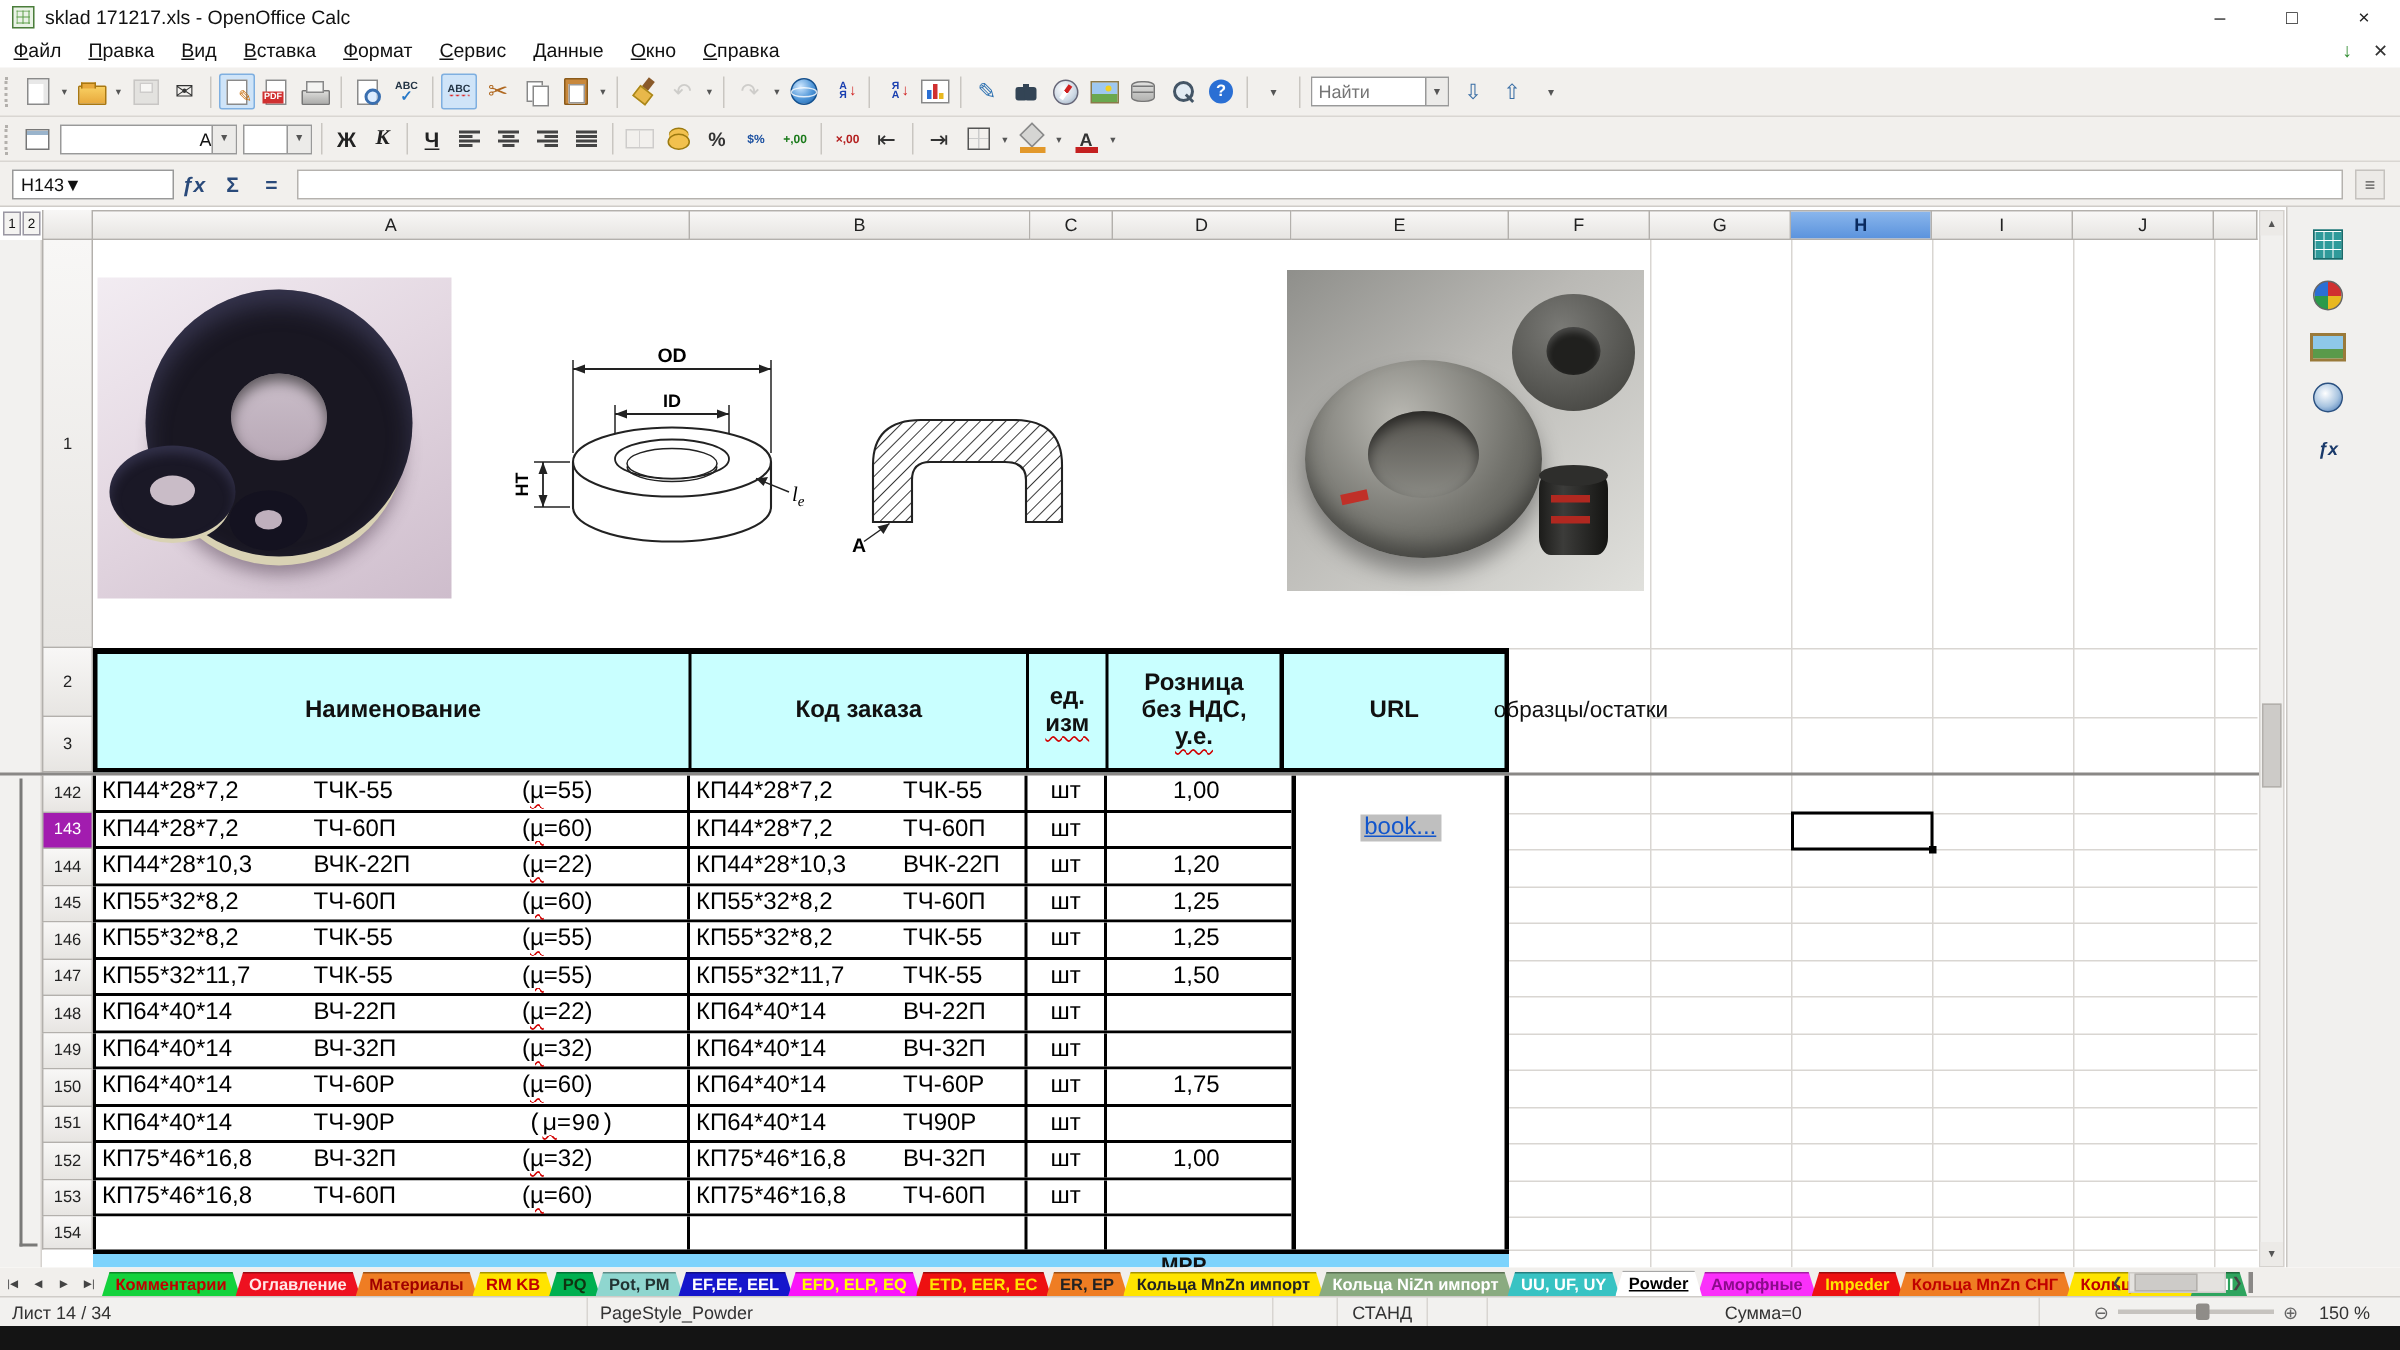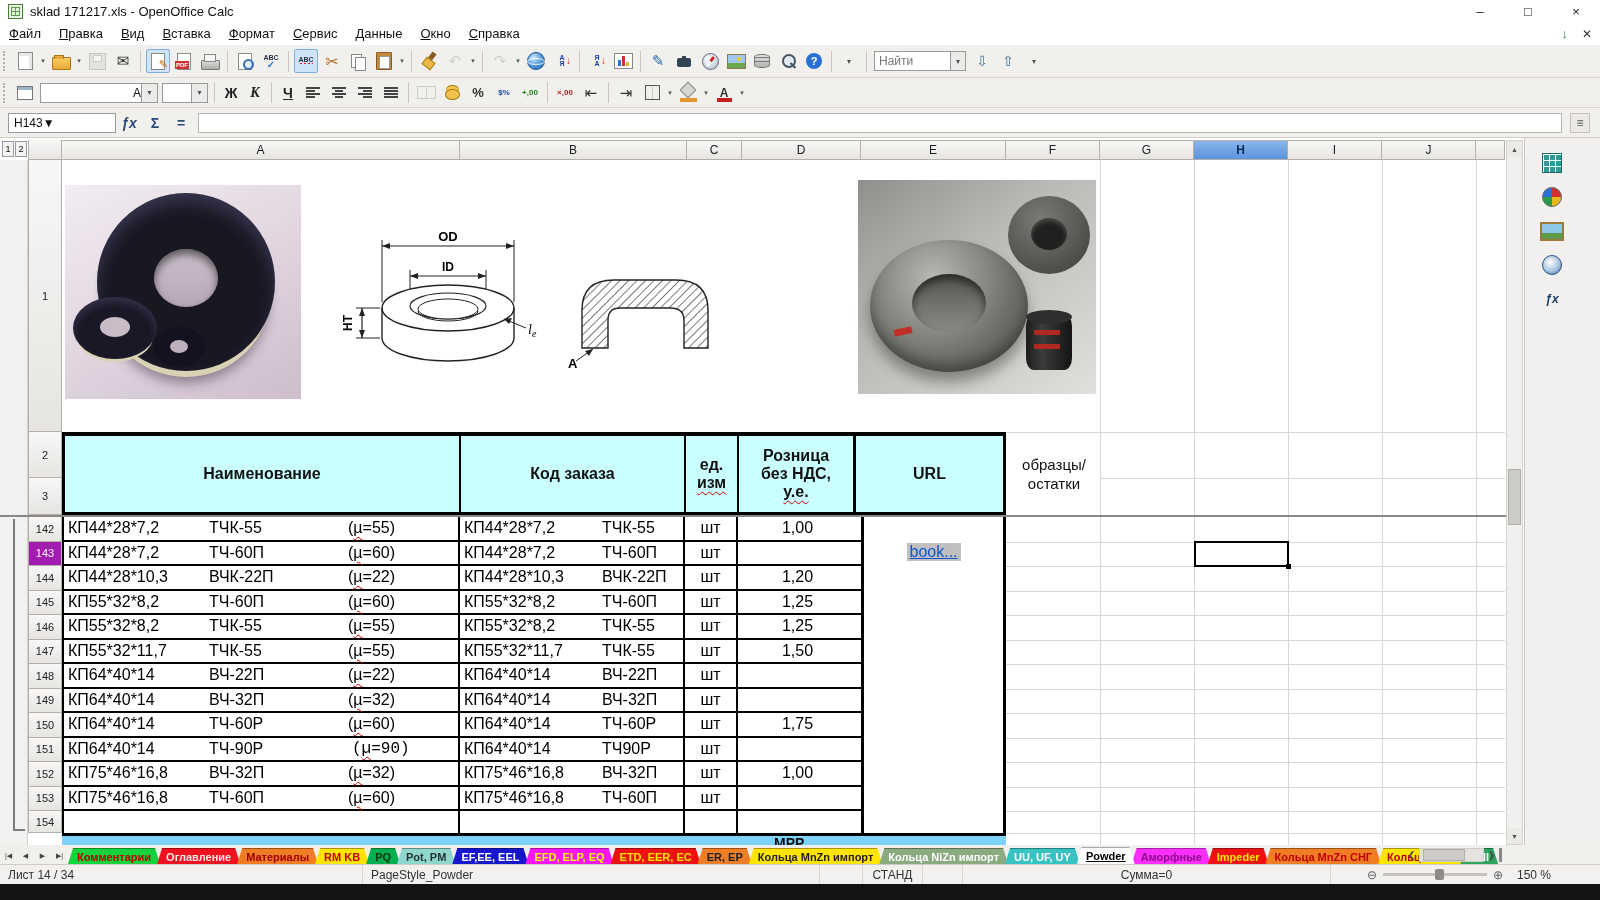--- a/index.html
+++ b/index.html
@@ -201,7 +201,7 @@
       text-align:center;line-height:18px;border-right:2px solid #000;}
   .thc:last-child{border-right:none;}
   .samples{position:absolute;left:1006px;top:296px;width:96px;height:79px;display:flex;
-      flex-direction:column;align-items:center;justify-content:center;font-size:15px;line-height:19px;}
+      flex-direction:row;align-items:center;justify-content:center;font-size:15px;line-height:19px;}
   .drow{position:absolute;left:62px;width:799px;display:flex;background:#fff;
       border-bottom:2px solid #000;border-left:2px solid #000;}
   .drow.last{border-bottom:none;}

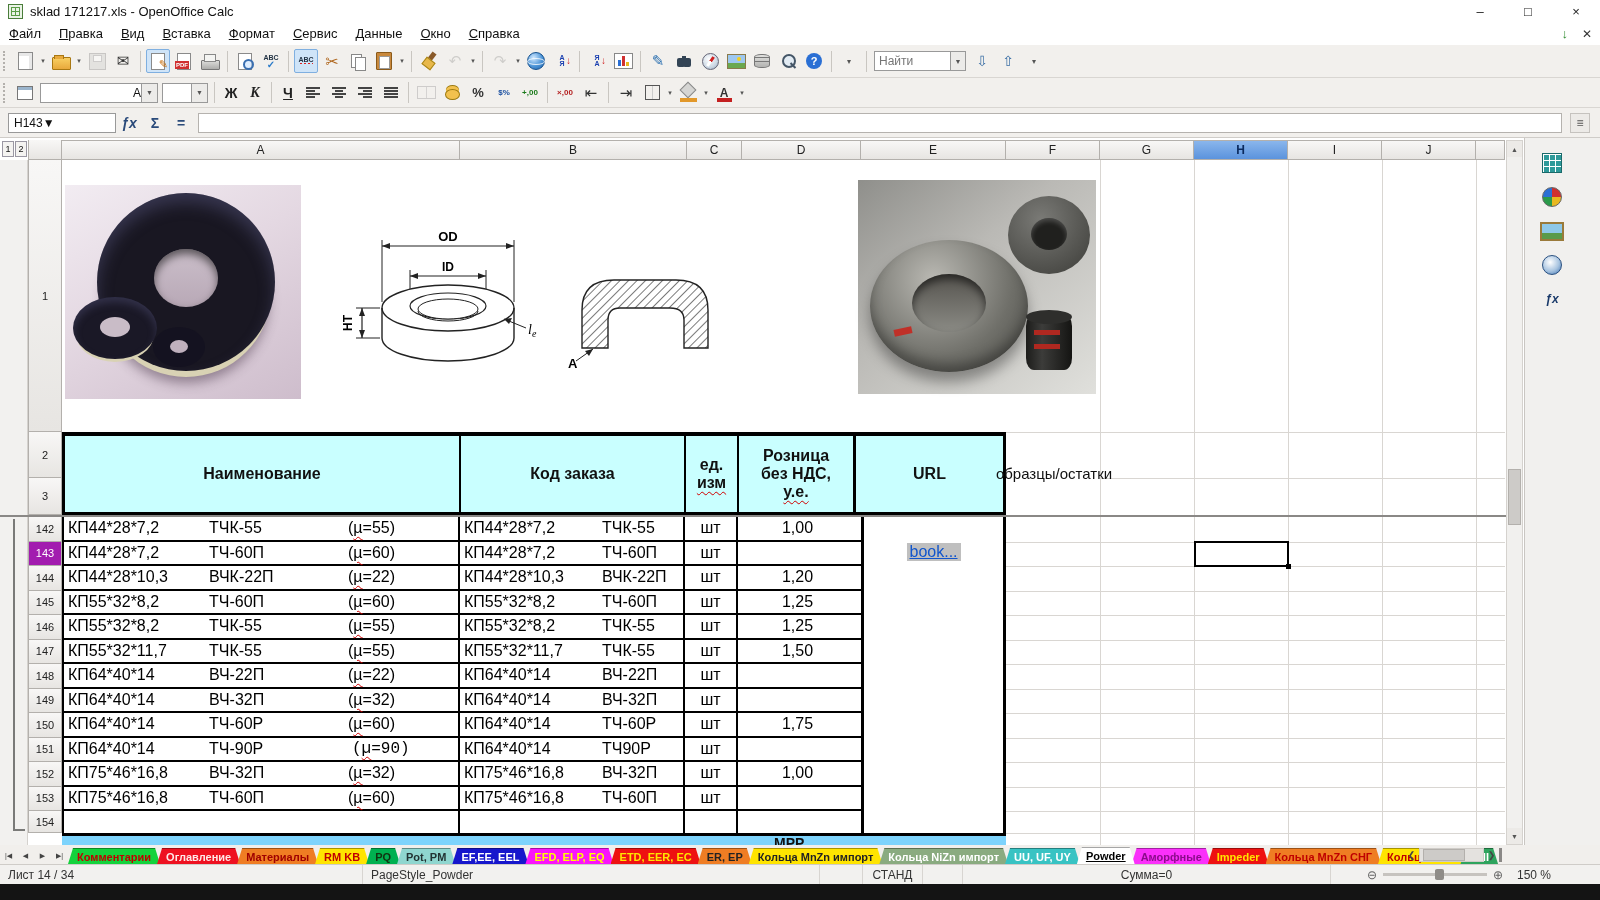--- a/index.html
+++ b/index.html
@@ -856,7 +856,7 @@
   </div>
 
   <div class="statusbar">
-    <div class="sbf" style="width:363px;padding-left:8px">Лист 14 / 34</div>
+    <div class="sbf" style="width:392px;padding-left:8px">Лист 14 / 34</div>
     <div class="sbf" style="width:457px;padding-left:8px">PageStyle_Powder</div>
     <div class="sbf" style="width:43px"></div>
     <div class="sbf" style="width:60px;justify-content:center">СТАНД</div>

